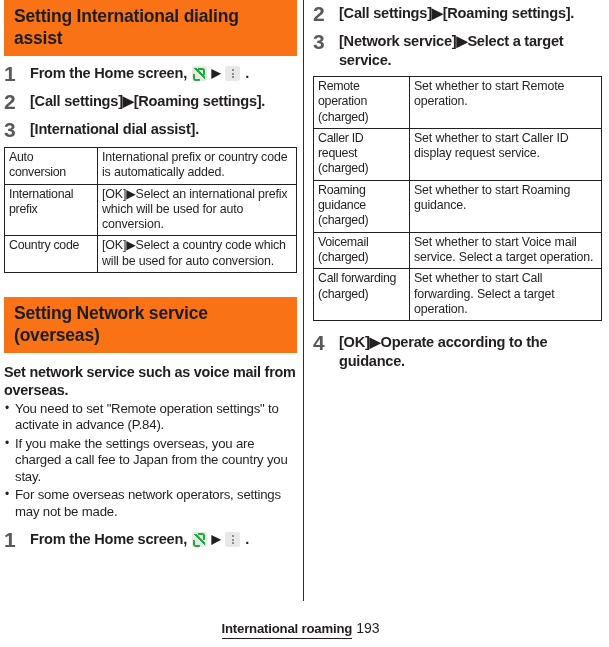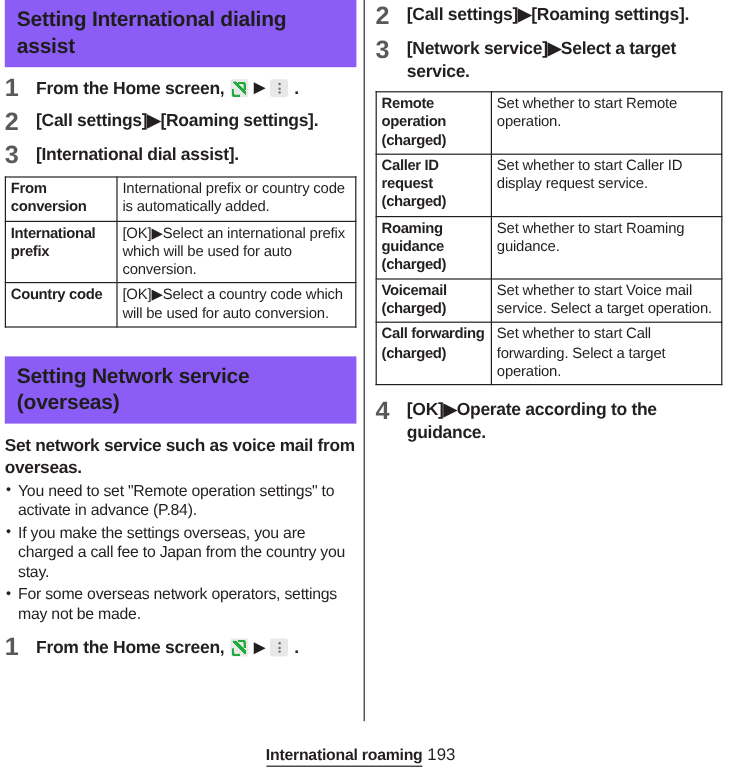--- a/index.html
+++ b/index.html
@@ -38,7 +38,7 @@
 
   
   .section-head {
-    background: #8b5cf6;
+    background: #f97316;
     color: #1d1d1b;
     font-weight: bold;
     font-size: 17.5px;

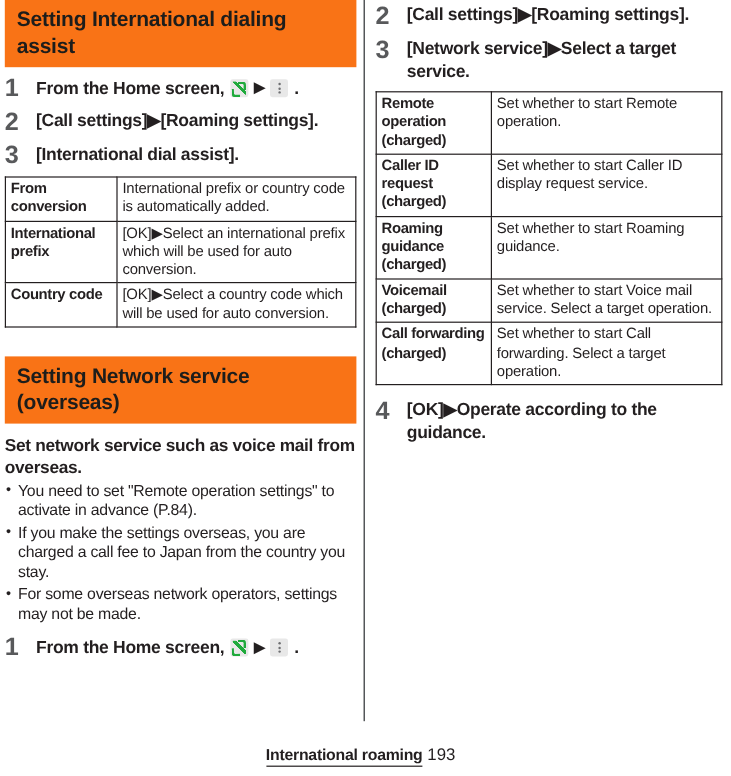--- a/index.html
+++ b/index.html
@@ -136,7 +136,7 @@
     line-height: 15.3px;
   }
   table.spec td.key {
-    font-weight: bold;
+    font-weight: normal;
     letter-spacing: -0.3px;
   }
   table.spec td.val {

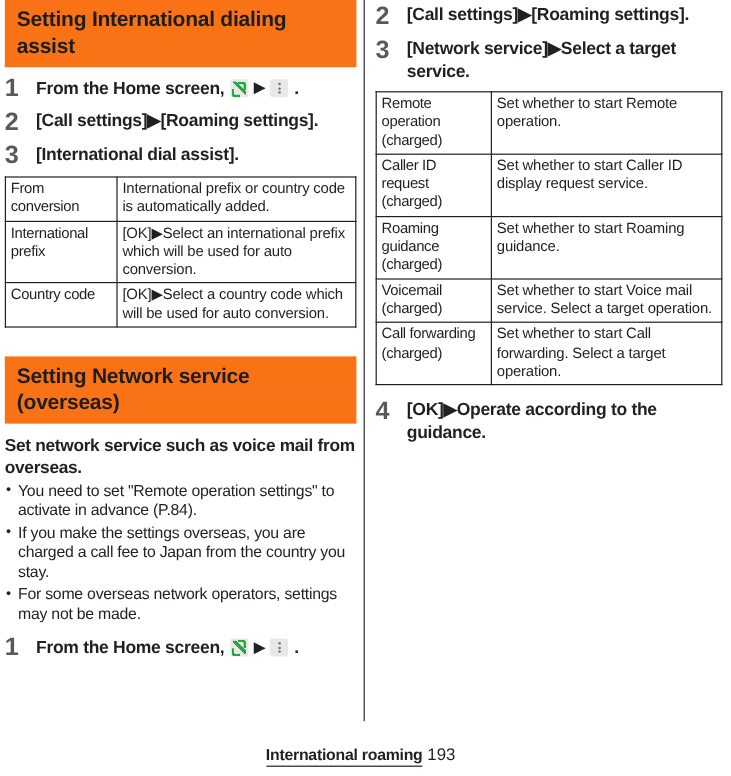--- a/index.html
+++ b/index.html
@@ -235,7 +235,7 @@
     <table class="spec tbl-left">
       <tbody>
           <tr>
-        <td class="key">From conversion</td>
+        <td class="key">Auto conversion</td>
         <td class="val">International prefix or country code is automatically added.</td>
       </tr>
       <tr>

